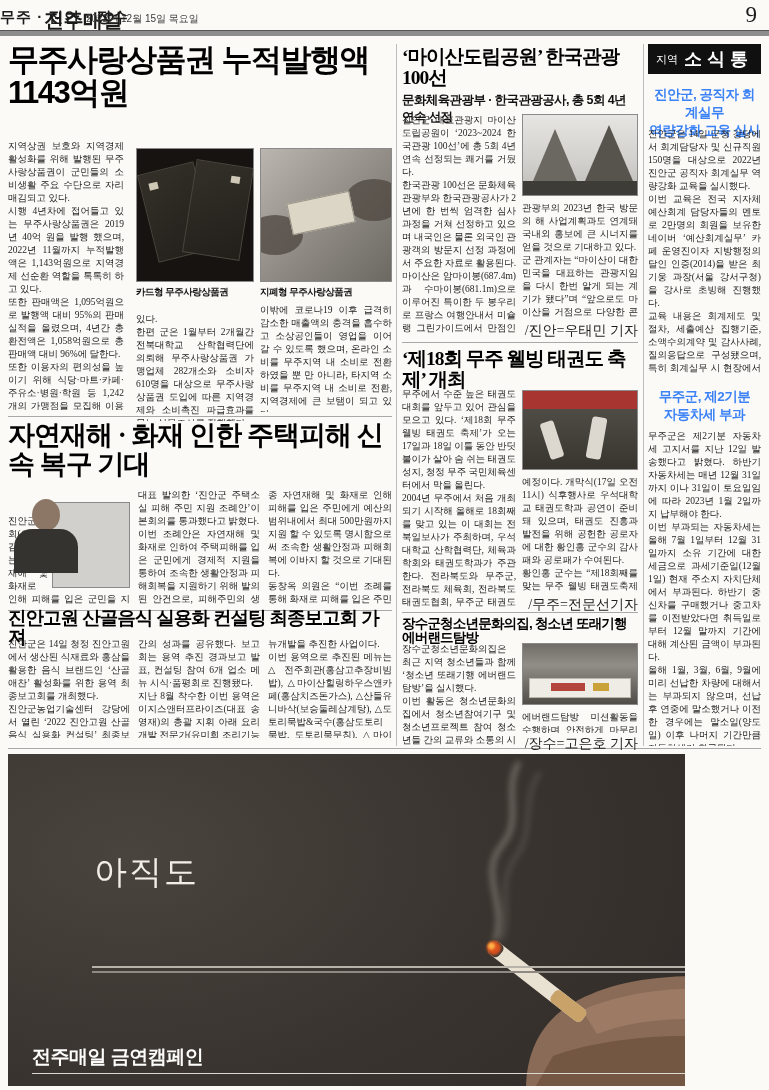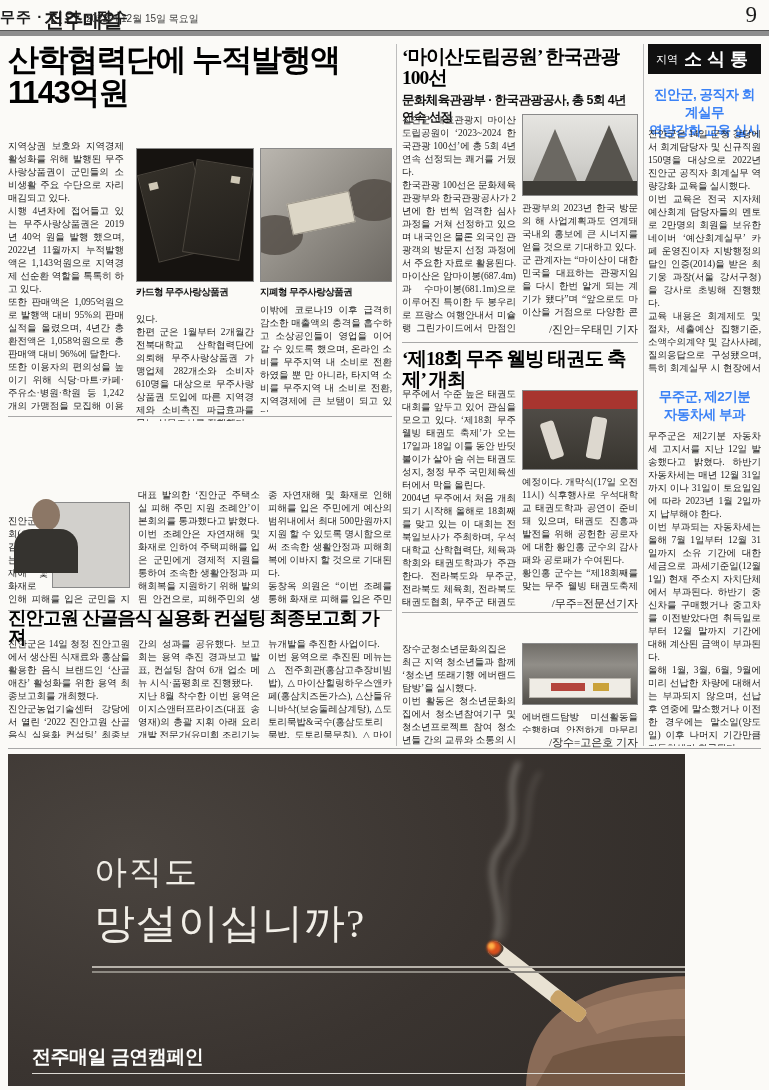--- a/index.html
+++ b/index.html
@@ -75,7 +75,7 @@
   <div class="hline" style="left:8px;top:748px;width:753px;"></div>
 
   <div class="art" style="left:8px;top:44px;width:384px;height:370px;">
-    <div class="hl-gothic" style="font-size:31px;">산학협력단에 누적발행액 1143억원</div>
+    <div class="hl-gothic" style="font-size:31px;">무주사랑상품권 누적발행액 1143억원</div>
     <div class="col" style="left:0;top:96px;width:116px;height:270px;">지역상권 보호와 지역경제 활성화를 위해 발행된 무주사랑상품권이 군민들의 소비생활 주요 수단으로 자리매김되고 있다.
 시행 4년차에 접어들고 있는 무주사랑상품권은 2019년 40억 원을 발행 했으며, 2022년 11월까지 누적발행액은 1,143억원으로 지역경제 선순환 역할을 톡톡히 하고 있다.
 또한 판매액은 1,095억원으로 발행액 대비 95%의 판매실적을 올렸으며, 4년간 총 환전액은 1,058억원으로 총판매액 대비 96%에 달한다.

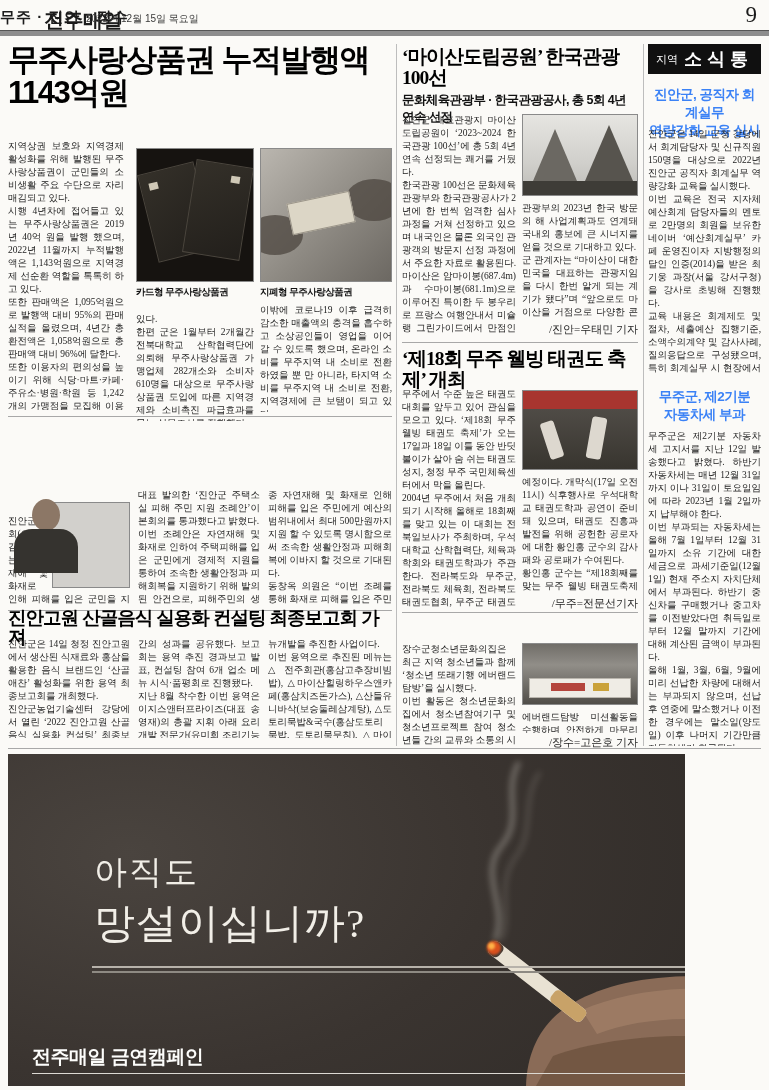--- a/index.html
+++ b/index.html
@@ -19,7 +19,7 @@
   .subhead.sm{font-size:12.5px;}
   .col{position:absolute;font-size:9.5px;line-height:13px;text-align:justify;white-space:pre-line;
        overflow:hidden;color:#1d1d1d;font-family:"Liberation Serif","DejaVu Serif",serif;}
-  .byline{font-size:11px;text-align:right;font-family:"Liberation Serif",serif;color:#1d1d1d;}
+  .byline{font-size:14px;text-align:right;font-family:"Liberation Serif",serif;color:#1d1d1d;}
   .photo{position:absolute;border:1px solid #8a8a8a;box-sizing:border-box;overflow:hidden;}
   .caption{position:absolute;font-size:9.5px;font-weight:800;letter-spacing:-0.5px;color:#111;}
   .hline{position:absolute;height:1px;background:#a8a8a8;}

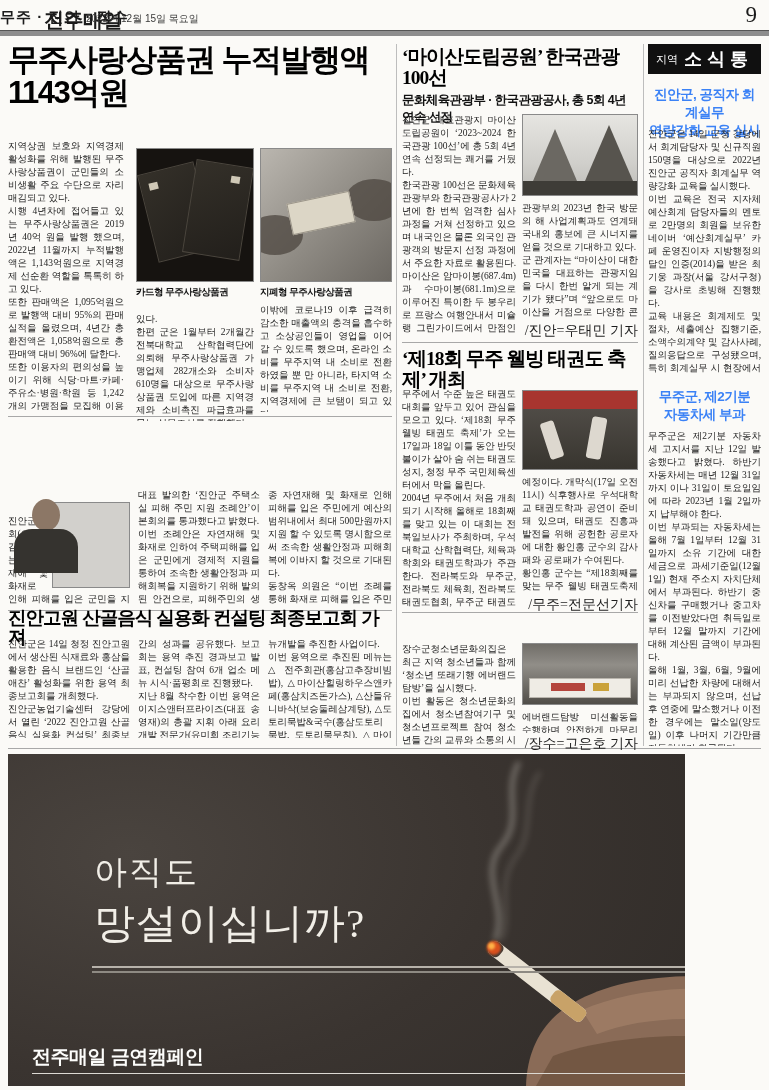--- a/index.html
+++ b/index.html
@@ -109,6 +109,7 @@
   <div class="hline" style="left:8px;top:416px;width:384px;"></div>
 
   <div class="art" style="left:8px;top:421px;width:384px;height:186px;">
+    <div class="hl-serif" style="font-size:27px;">자연재해 · 화재 인한 주택피해 신속 복구 기대</div>
     <div class="col" style="left:0;top:68px;width:122px;height:118px;">
       <div class="photo p-port" style="position:static;float:right;width:78px;height:86px;margin:0 0 3px 4px;">
         <div class="head"></div>

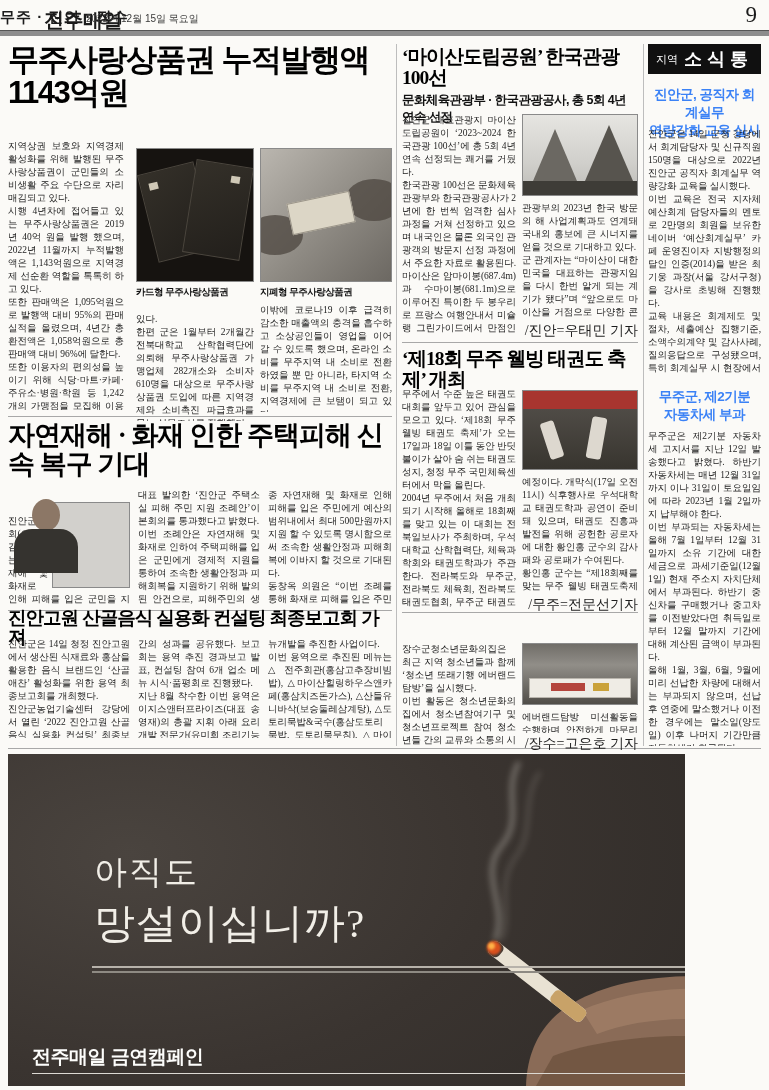--- a/index.html
+++ b/index.html
@@ -174,6 +174,7 @@
   <div class="hline" style="left:402px;top:612px;width:236px;"></div>
 
   <div class="art" style="left:402px;top:617px;width:236px;height:128px;">
+    <div class="hl-gothic" style="font-size:13.5px;letter-spacing:-0.8px;">장수군청소년문화의집, 청소년 또래기행 에버랜드탐방</div>
     <div class="col" style="left:0;top:26px;width:114px;height:102px;">장수군청소년문화의집은 최근 지역 청소년들과 함께 ‘청소년 또래기행 에버랜드탐방’을 실시했다.
 이번 활동은 청소년문화의집에서 청소년참여기구 및 청소년프로젝트 참여 청소년들 간의 교류와 소통의 시간을 갖고 청소년활동 참여를 독려하고자 진행됐으며, 청소년참여위원회, 청소년운영위원회, 청소년동아리, 그림책청소년기획단, 보드트레이닝프로젝트 참여청소년 등 40여 명의 청소년이 참여한 가운데 청소년 이동안전교육,</div>
     <div class="photo p-grp" style="left:120px;top:26px;width:116px;height:62px;">

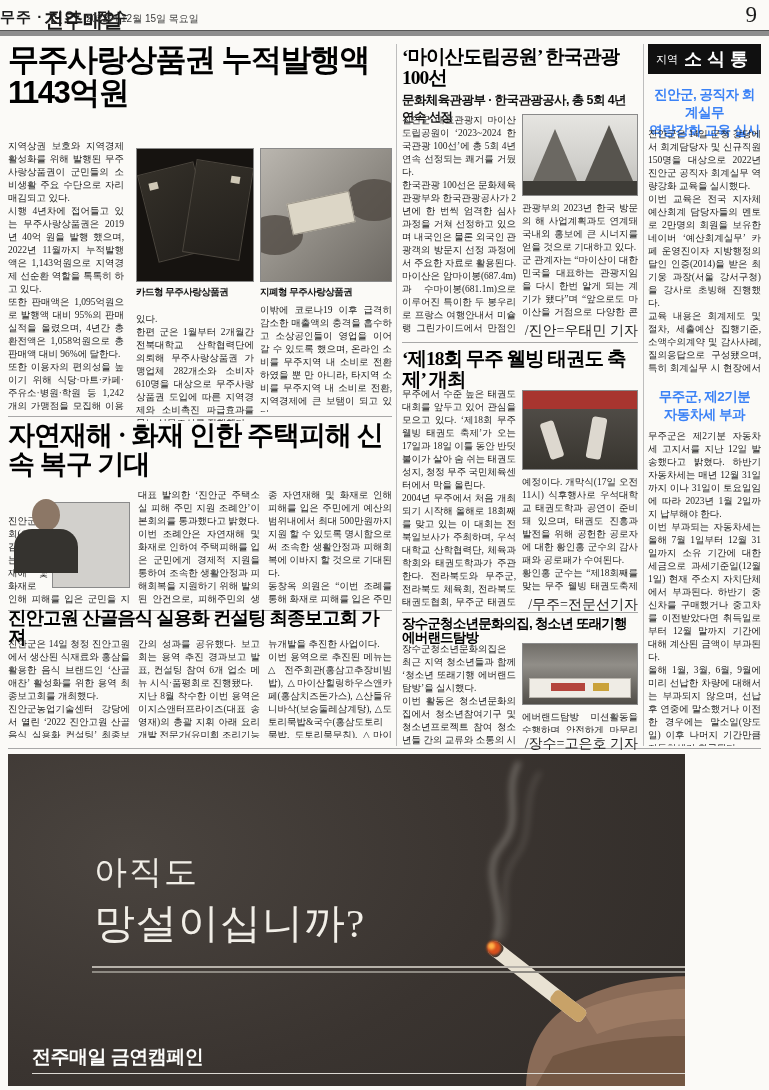--- a/index.html
+++ b/index.html
@@ -229,7 +229,6 @@
       </g>
     </svg>
     <div class="ad-l1">아직도</div>
-    <div class="ad-l2">망설이십니까?</div>
     <div class="ad-rule"></div>
     <div class="ad-camp">전주매일 금연캠페인</div>
     <div class="ad-camp-rule"></div>

